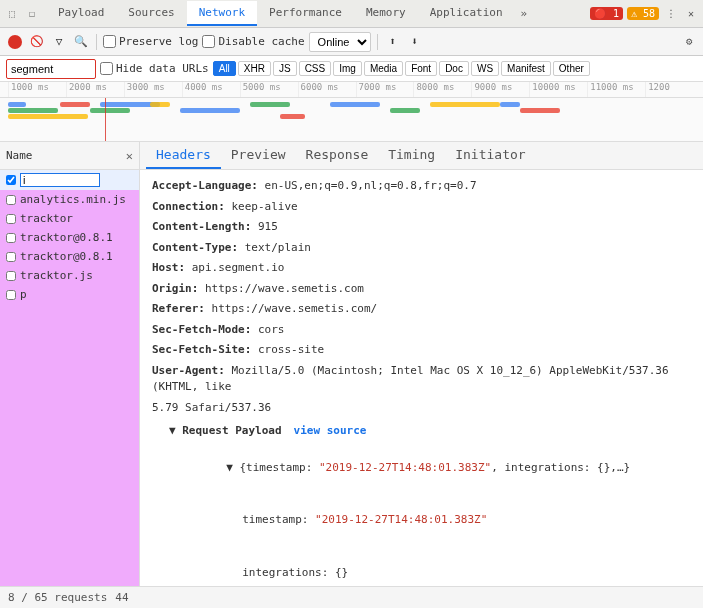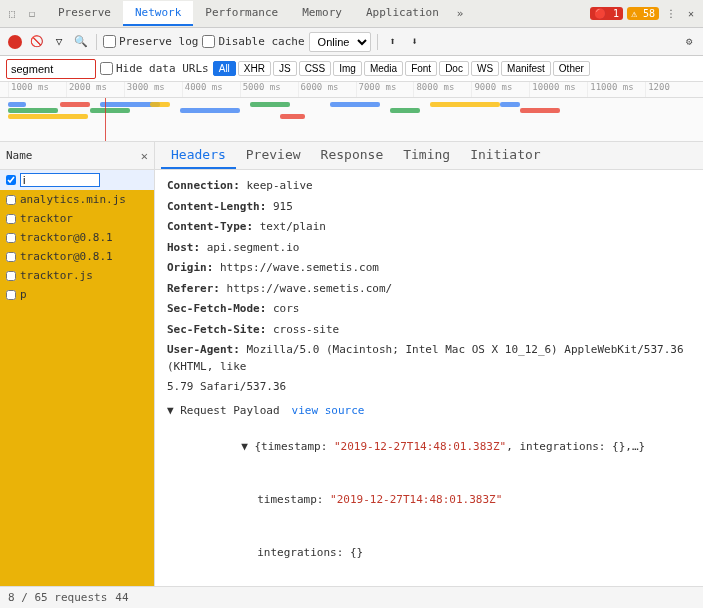--- a/index.html
+++ b/index.html
@@ -372,7 +372,7 @@
     <div class="tab-bar-icon" title="Inspect">⬚</div>
     <div class="tab-bar-icon" title="Device">☐</div>
   </div>
-  <div class="tab">Preserve</div>
+  <div class="tab">Payload</div>
   <div class="tab active">Network</div>
   <div class="tab">Performance</div>
   <div class="tab">Memory</div>

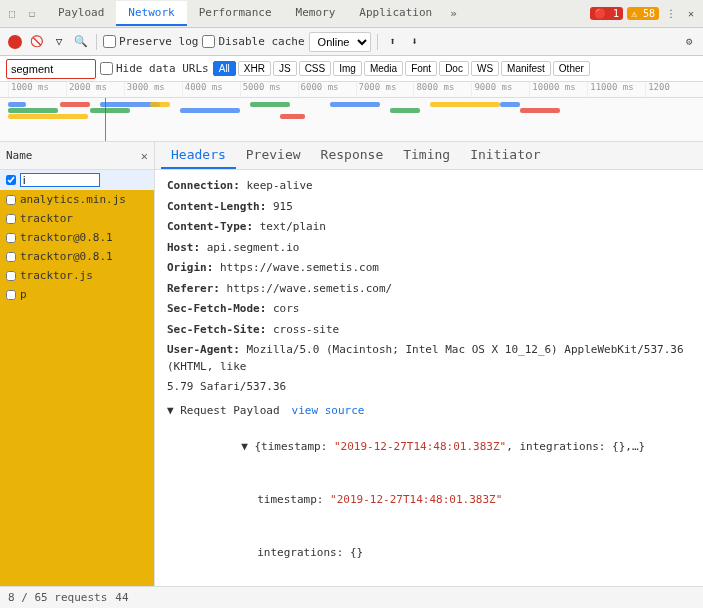--- a/index.html
+++ b/index.html
@@ -373,6 +373,7 @@
     <div class="tab-bar-icon" title="Device">☐</div>
   </div>
   <div class="tab">Payload</div>
+  <div class="tab">Sources</div>
   <div class="tab active">Network</div>
   <div class="tab">Performance</div>
   <div class="tab">Memory</div>

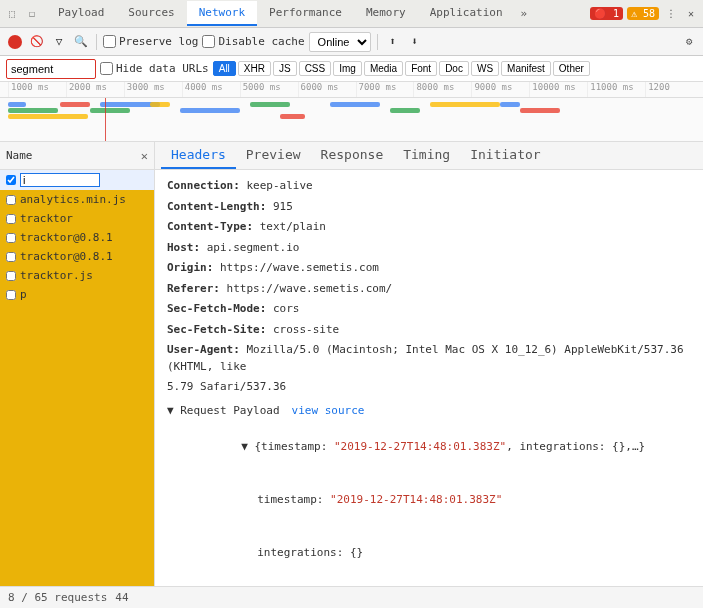--- a/index.html
+++ b/index.html
@@ -217,9 +217,9 @@
 
     
     .left-panel {
-      width: 155px;
+      width: 140px;
       border-right: 1px solid #ddd;
-      background: #eab308;
+      background: #f0abfc;
       overflow-y: auto;
       flex-shrink: 0;
     }

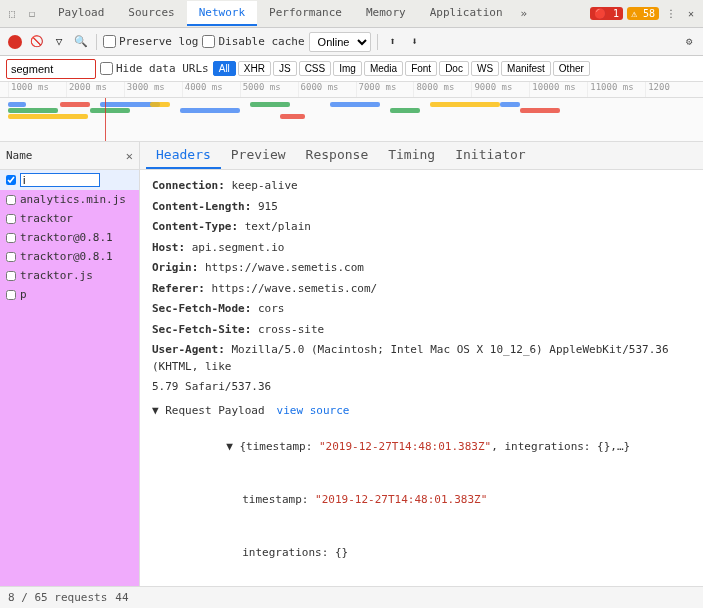--- a/index.html
+++ b/index.html
@@ -524,6 +524,10 @@
     <div class="detail-content">
 
       <div class="detail-row">
+        <span class="detail-key">Accept-Language:</span>
+        <span class="detail-val">en-US,en;q=0.9,nl;q=0.8,fr;q=0.7</span>
+      </div>
+      <div class="detail-row">
         <span class="detail-key">Connection:</span>
         <span class="detail-val">keep-alive</span>
       </div>

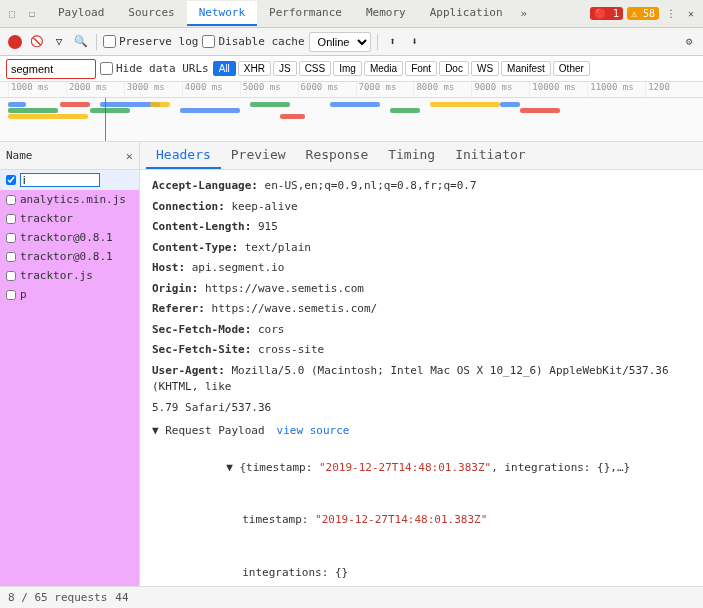--- a/index.html
+++ b/index.html
@@ -324,11 +324,12 @@
     .section-title {
       margin-top: 8px;
       margin-bottom: 4px;
-      font-weight: 400;
-      color: #333;
-      display: flex;
-      align-items: center;
-      gap: 4px;
+      font-weight: 700;
+      color: #333;
+      display: flex;
+      align-items: center;
+      gap: 4px;
+      margin-left: 17px;
     }
     .payload-tree {
       font-family: 'Menlo', monospace;

